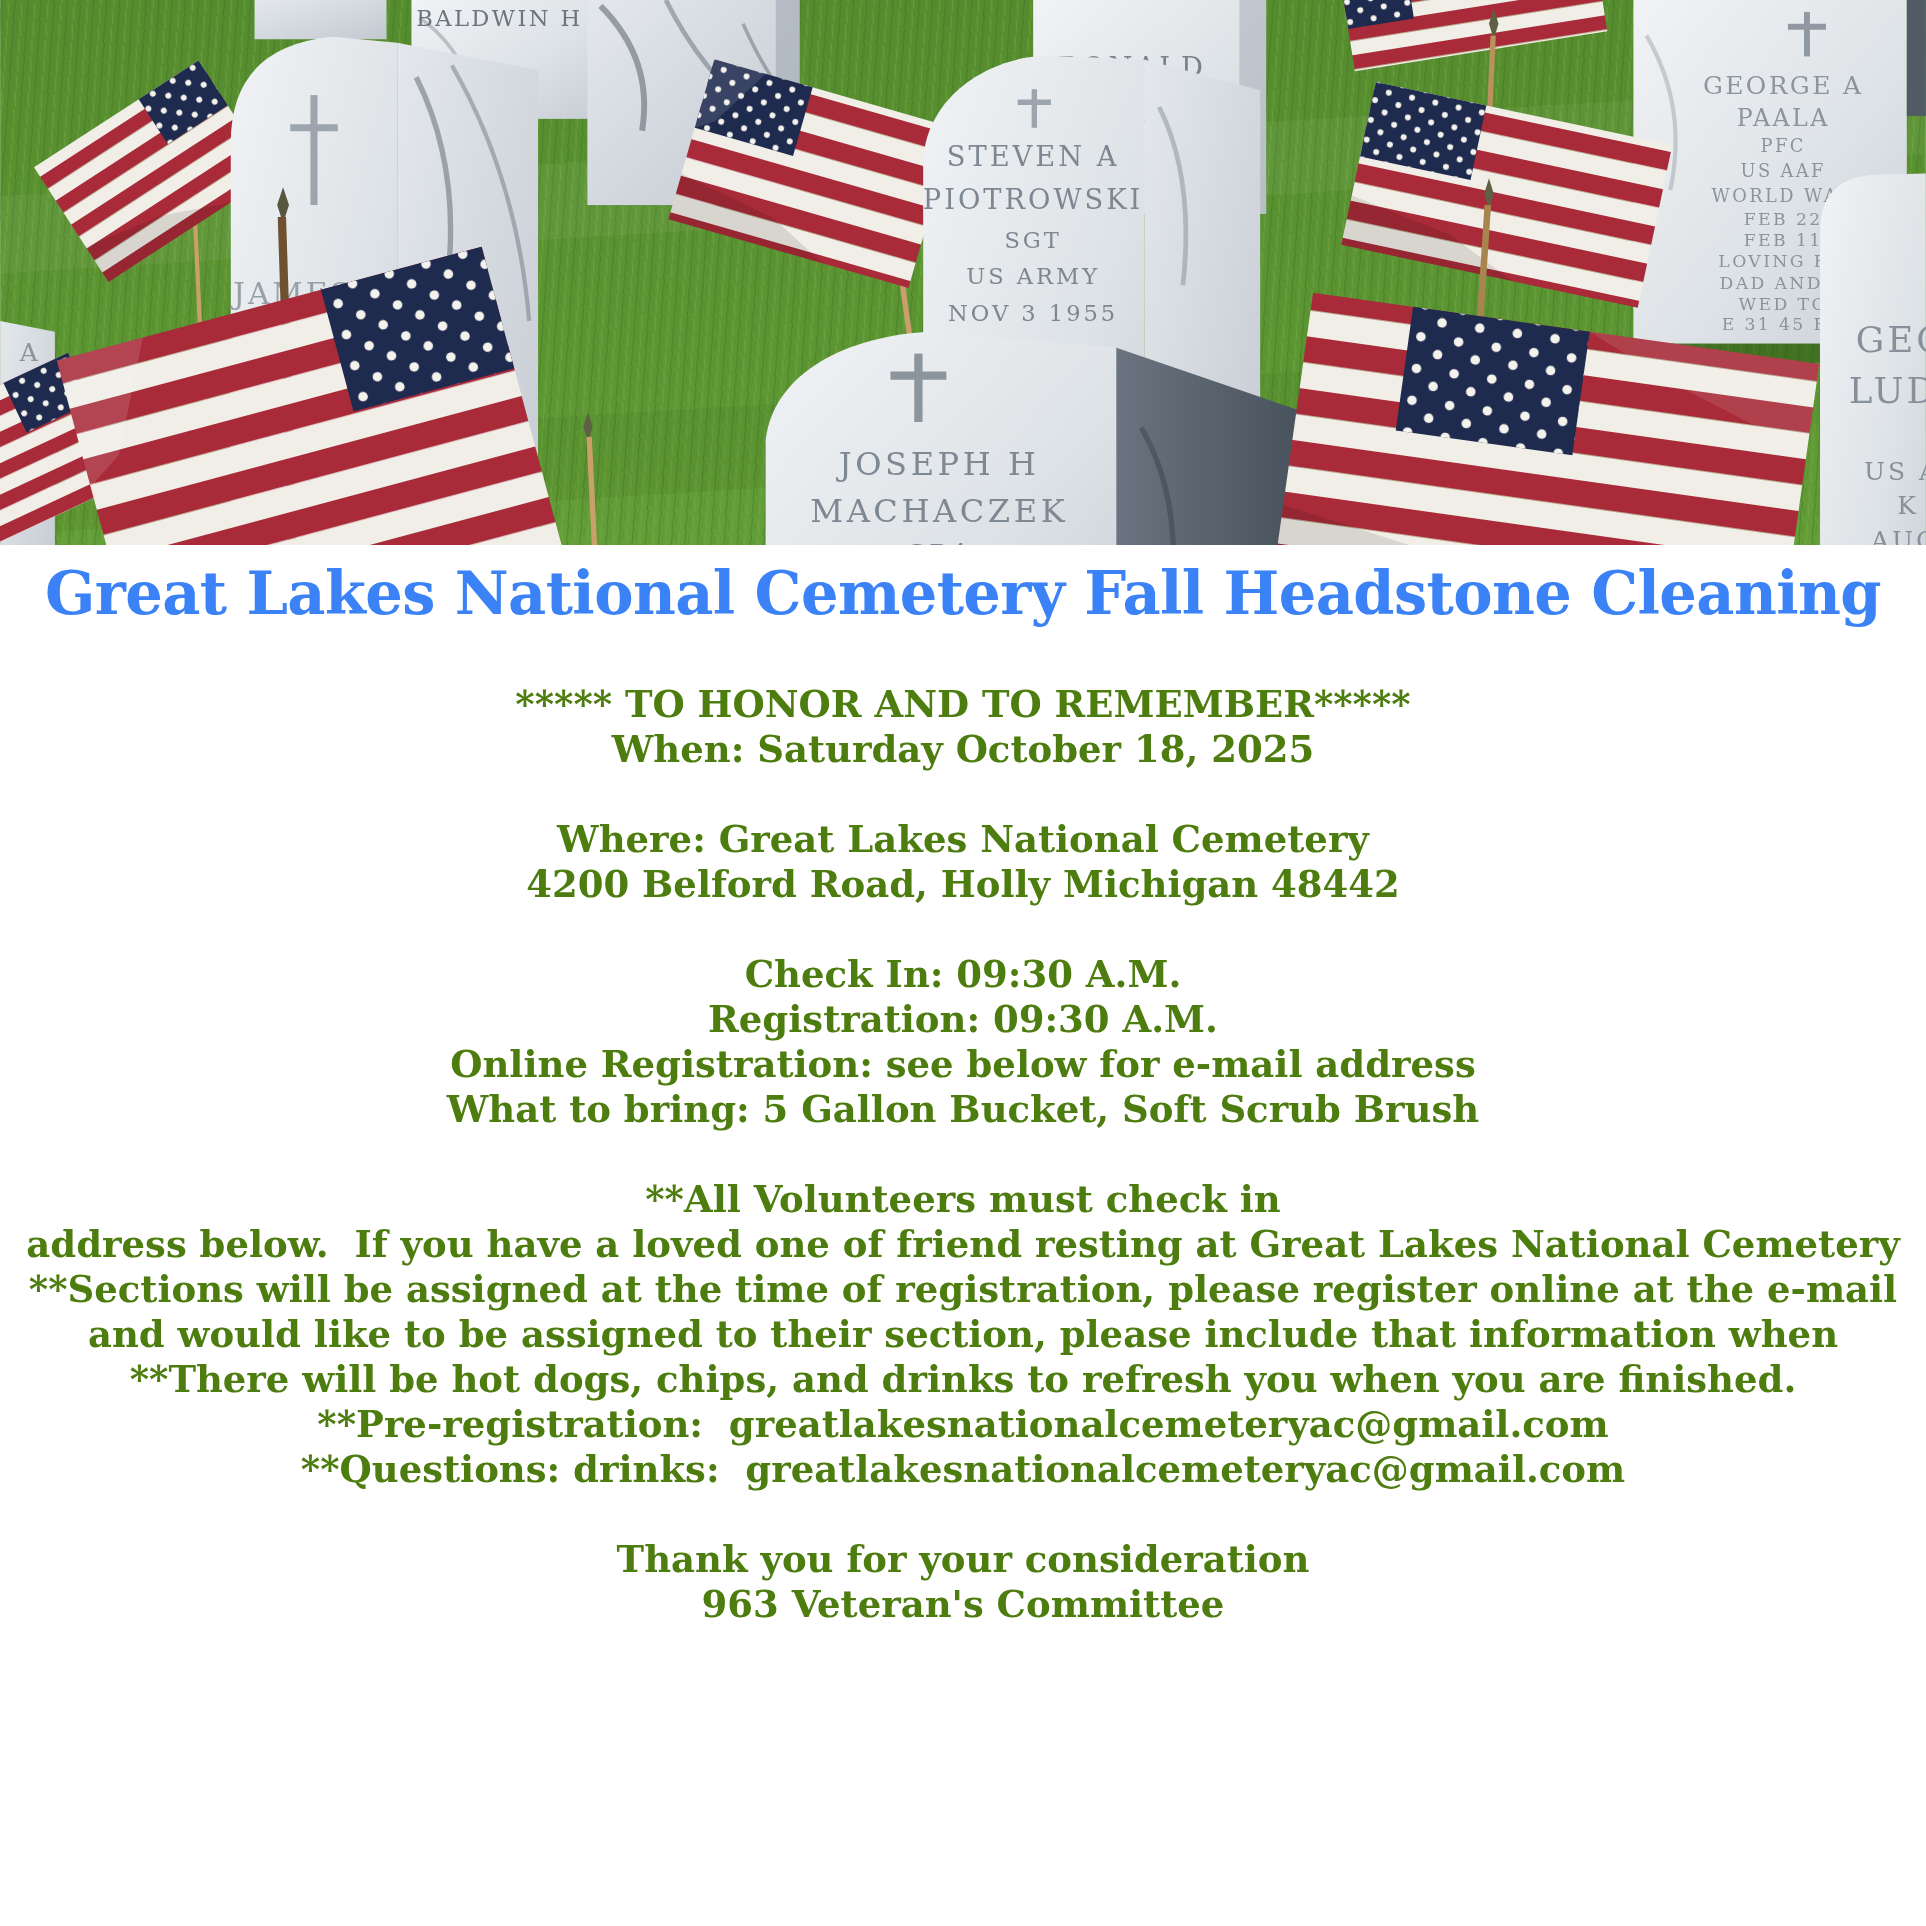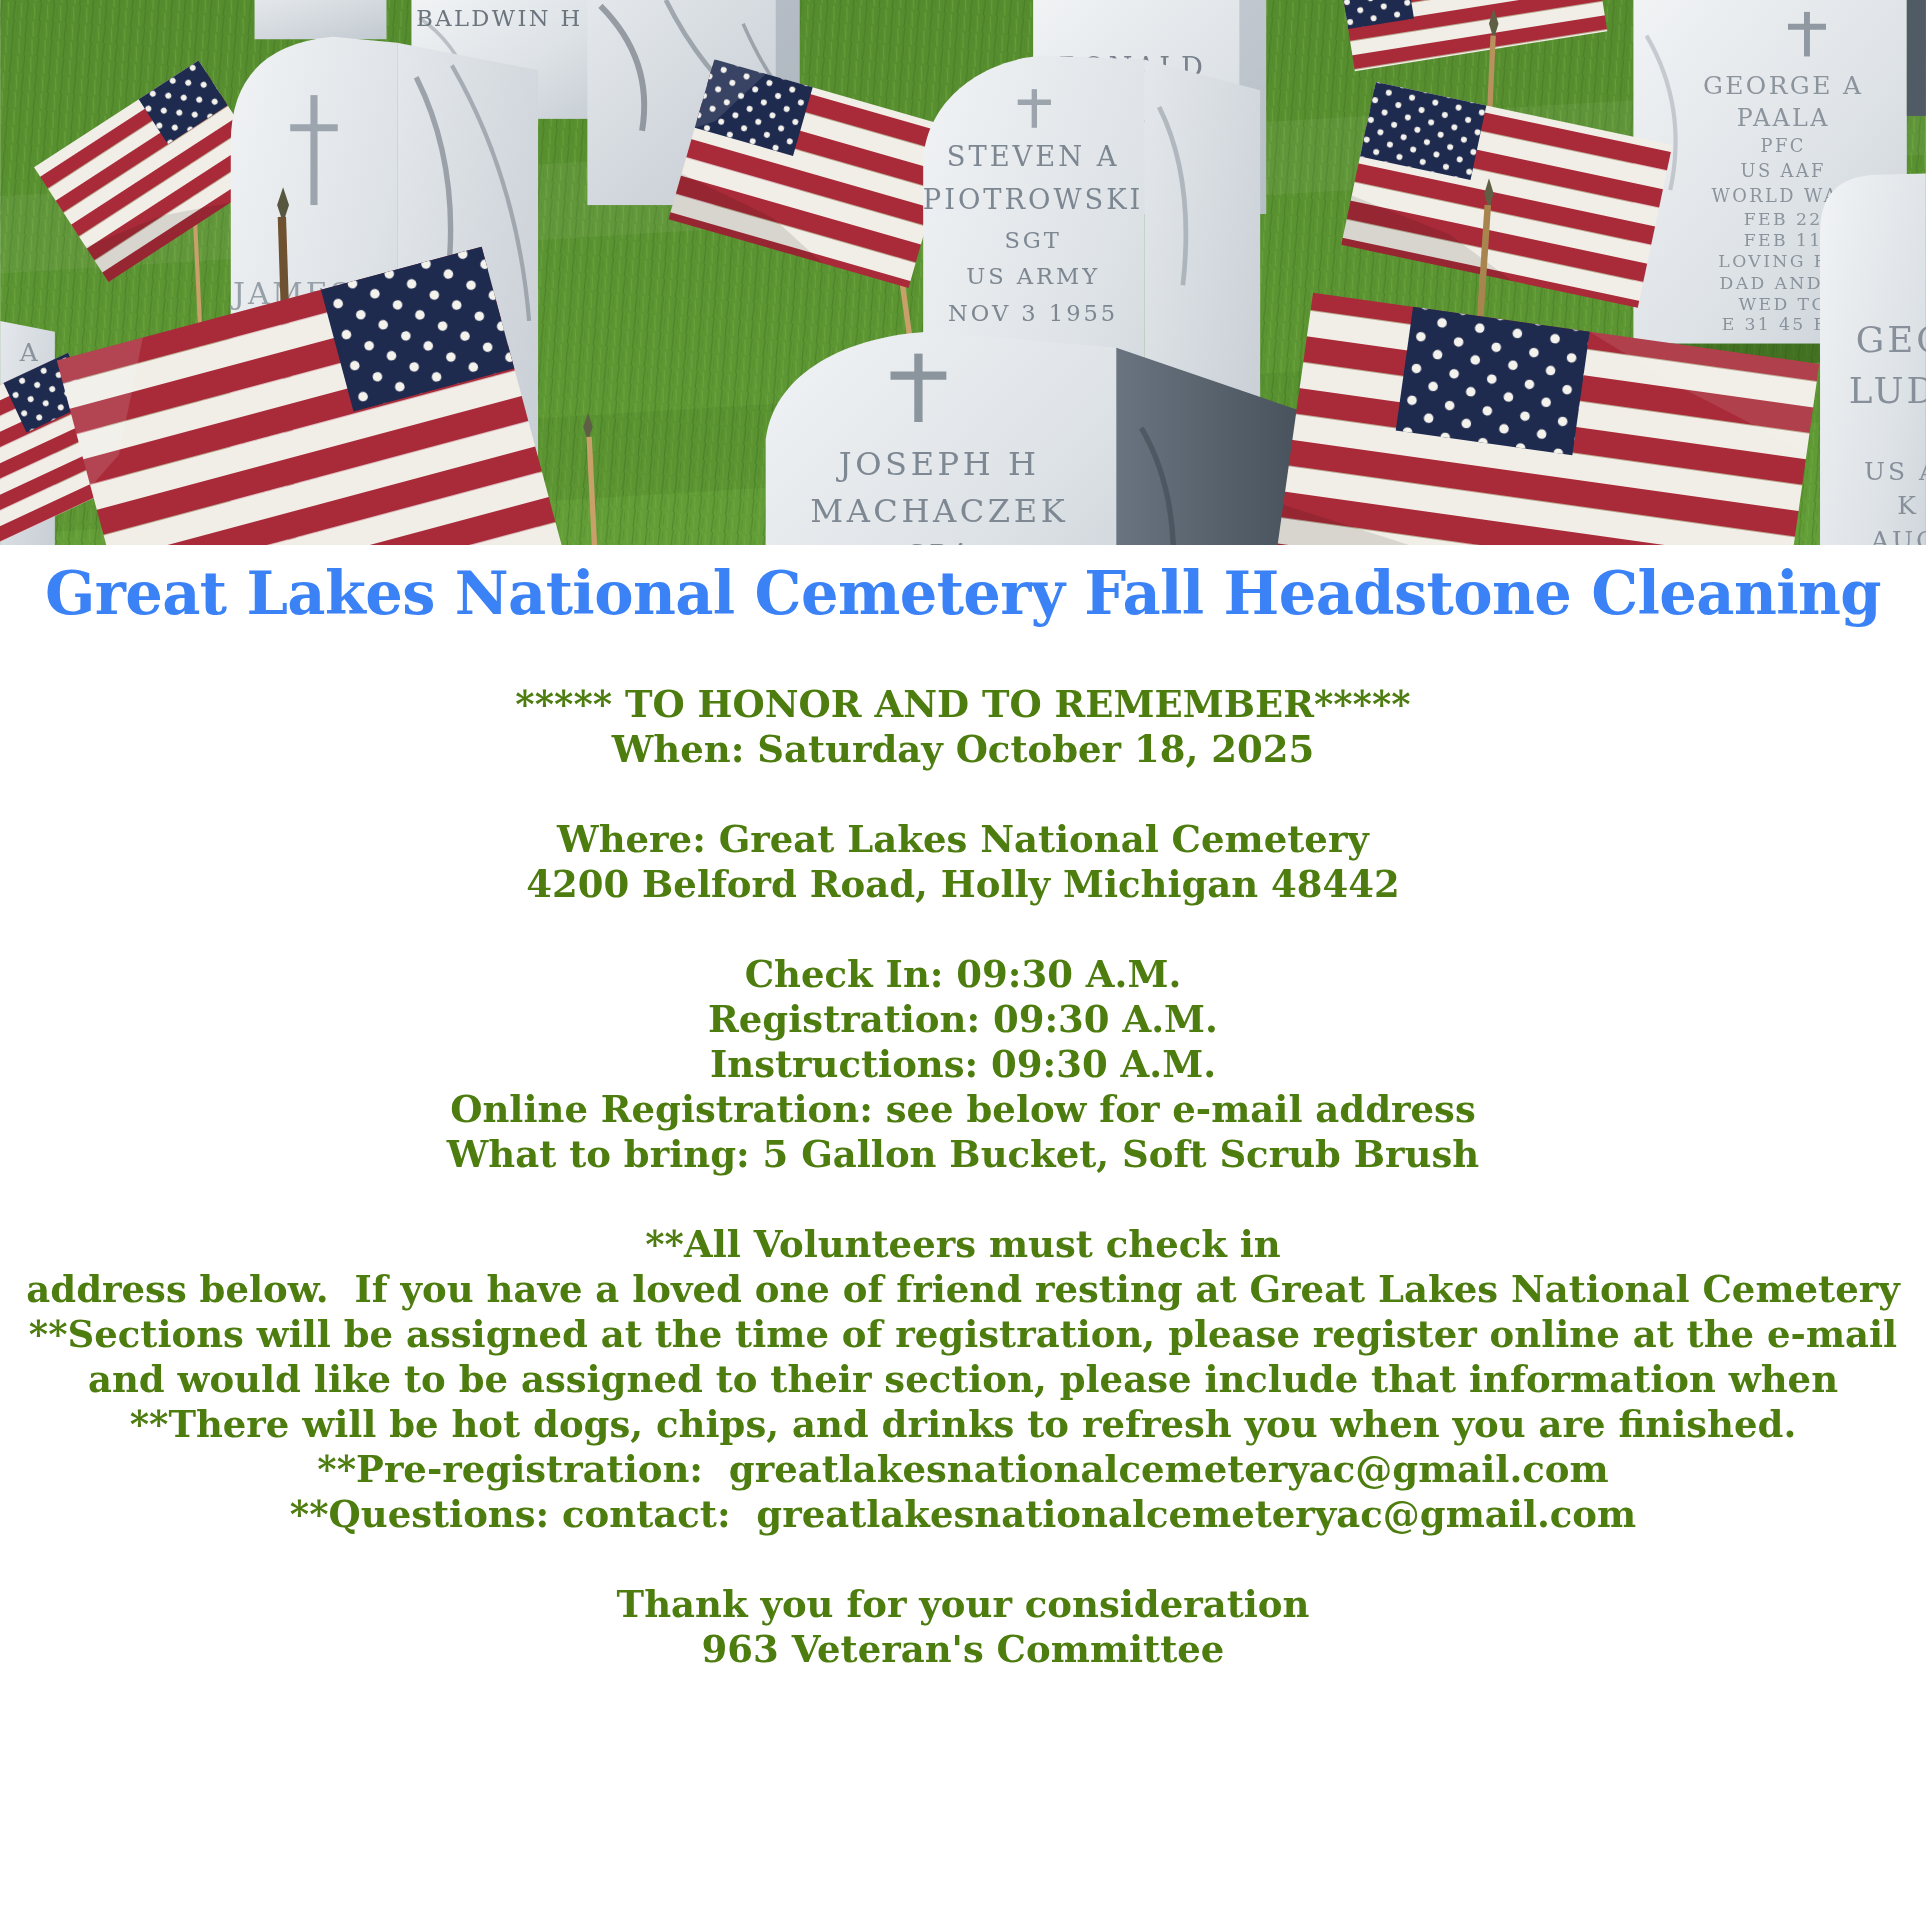--- a/index.html
+++ b/index.html
@@ -308,7 +308,6 @@
       <div class="line"></div>
       <div class="line">Check In: 09:30 A.M.</div>
       <div class="line">Registration: 09:30 A.M.</div>
-      <div class="line">Instructions: 09:30 A.M.</div>
       <div class="line">Online Registration: see below for e-mail address</div>
       <div class="line">What to bring: 5 Gallon Bucket, Soft Scrub Brush</div>
       <div class="line"></div>

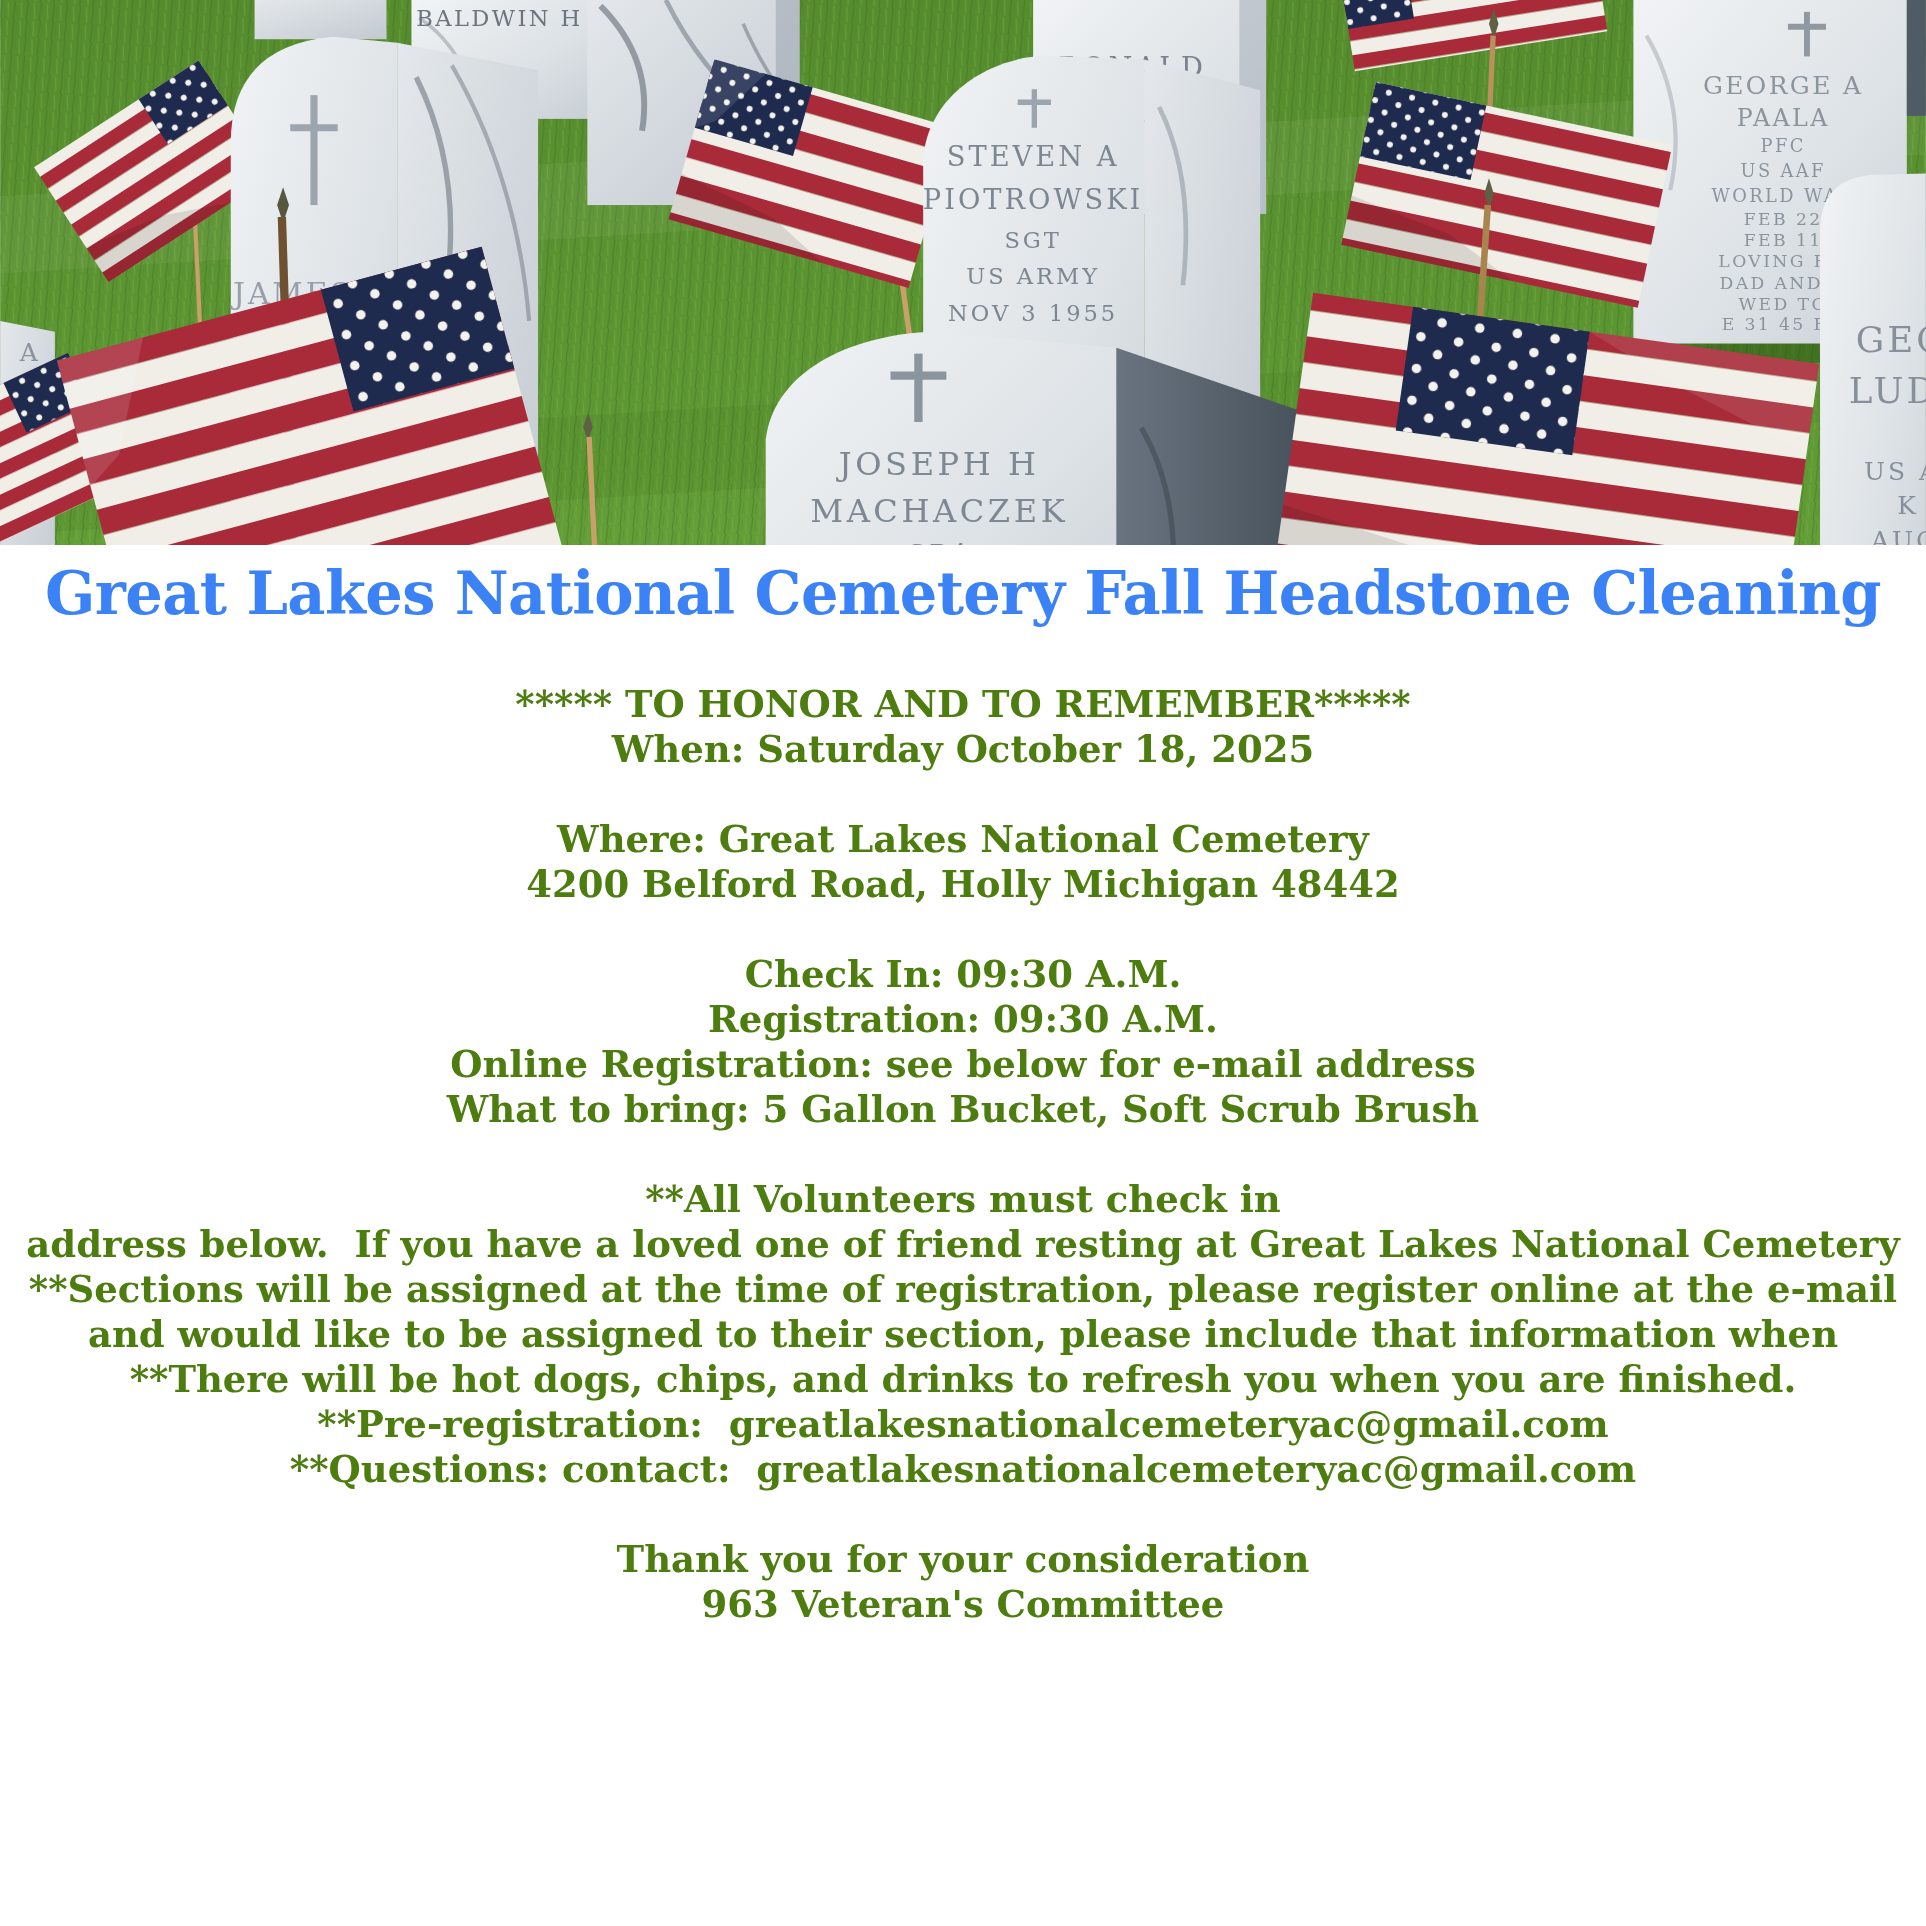--- a/index.html
+++ b/index.html
@@ -317,7 +317,7 @@
       <div class="line">and would like to be assigned to their section, please include that information when</div>
       <div class="line">**There will be hot dogs, chips, and drinks to refresh you when you are finished.</div>
       <div class="line">**Pre-registration:  greatlakesnationalcemeteryac@gmail.com</div>
-      <div class="line">**Questions: contact:  greatlakesnationalcemeteryac@gmail.com</div>
+      <div class="line">**Questions: drinks:  greatlakesnationalcemeteryac@gmail.com</div>
       <div class="line"></div>
       <div class="line">Thank you for your consideration</div>
       <div class="line">963 Veteran's Committee</div>

